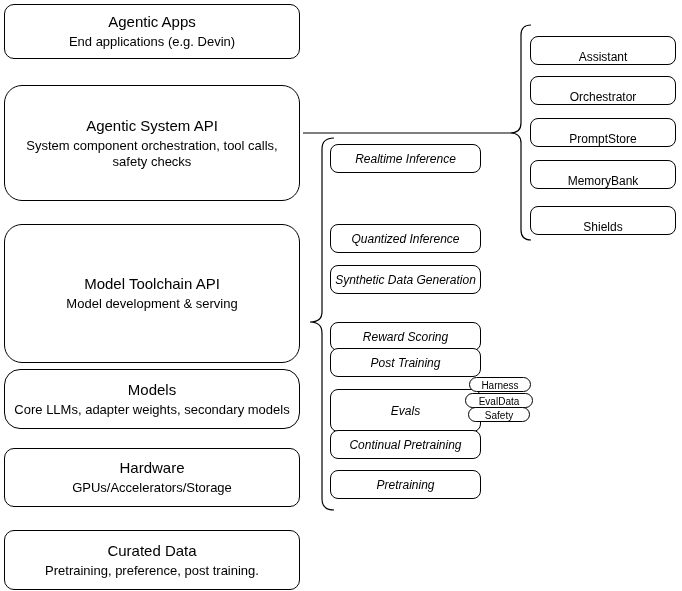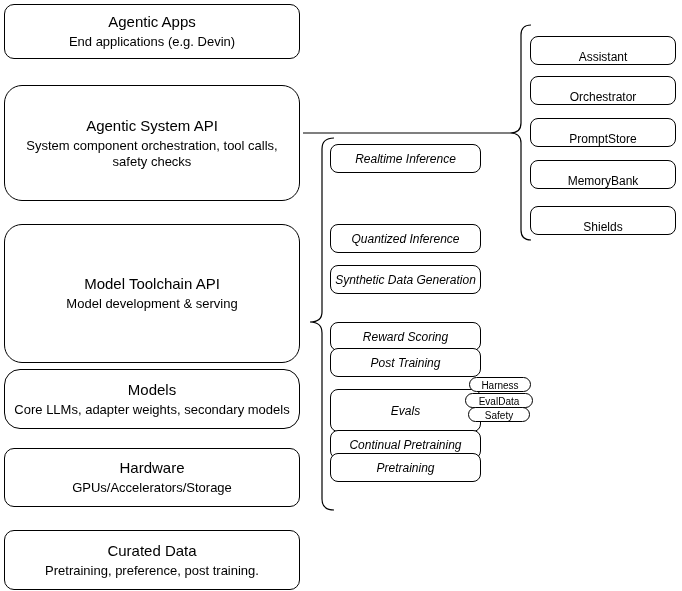--- a/index.html
+++ b/index.html
@@ -105,7 +105,7 @@
   <div class="snode mnode" style="top:430px">
     <span>Continual Pretraining</span>
   </div>
-  <div class="snode mnode" style="top:453px">
+  <div class="snode mnode" style="top:470px">
     <span>Pretraining</span>
   </div>
 

